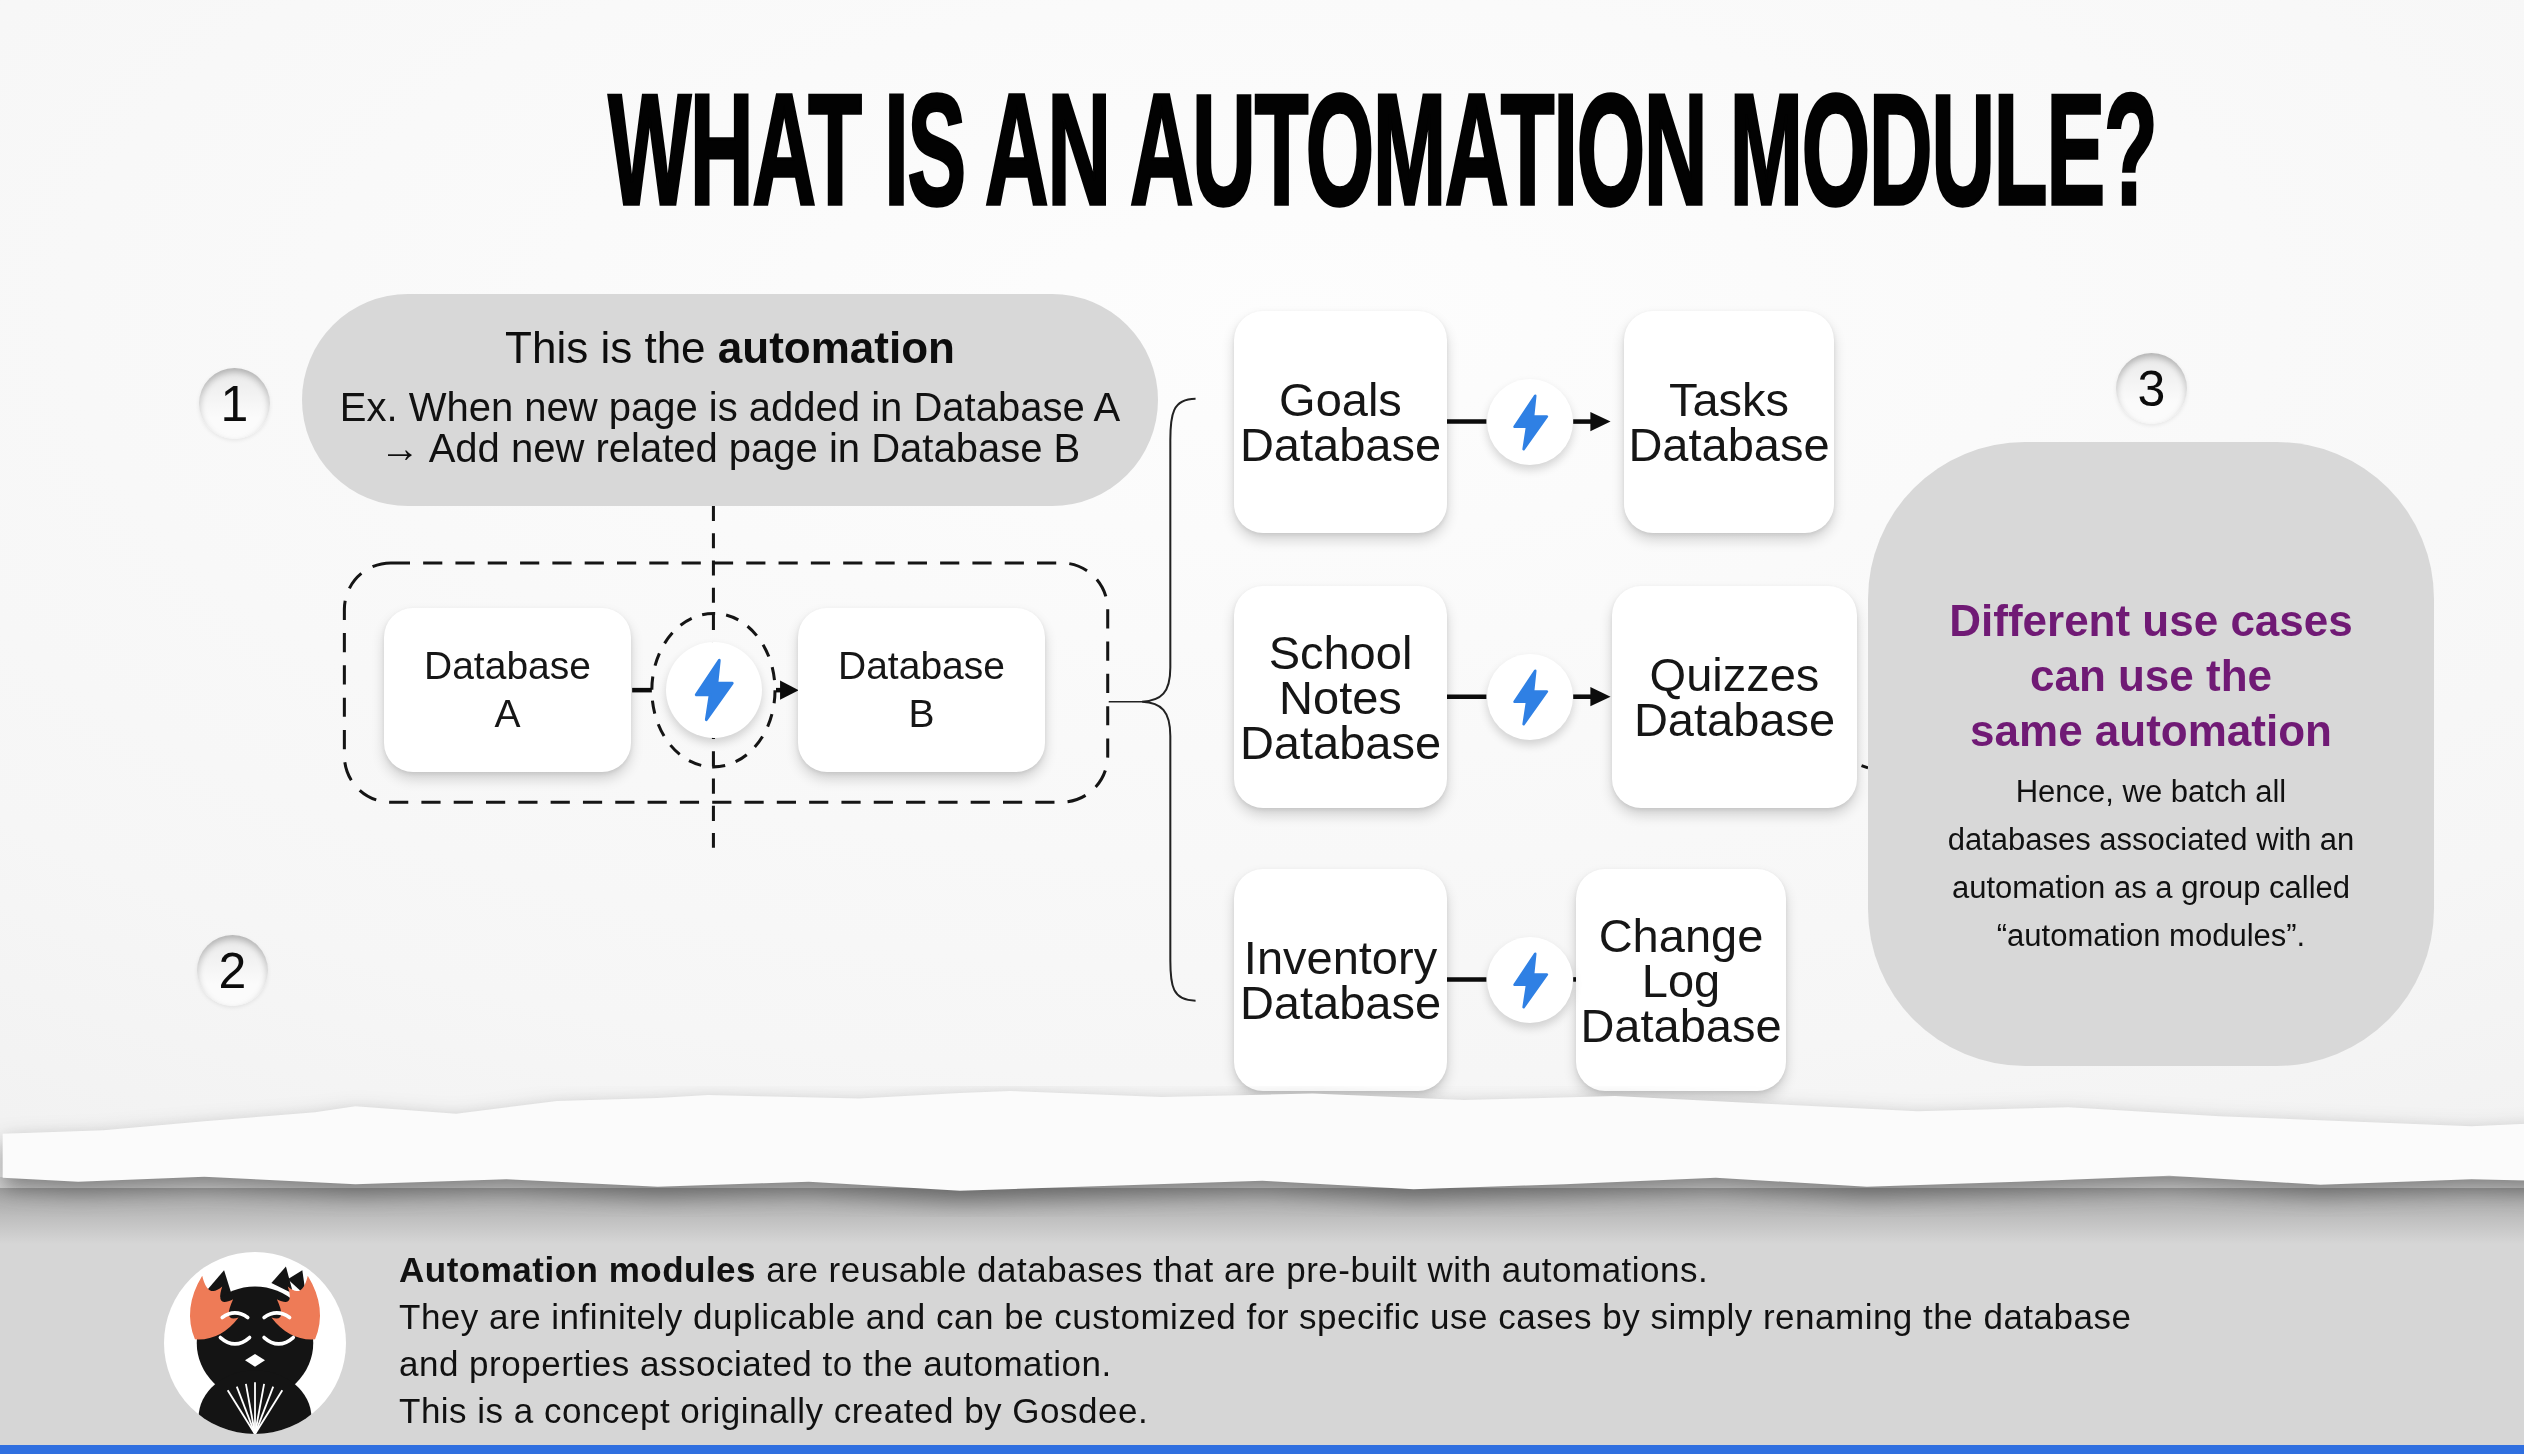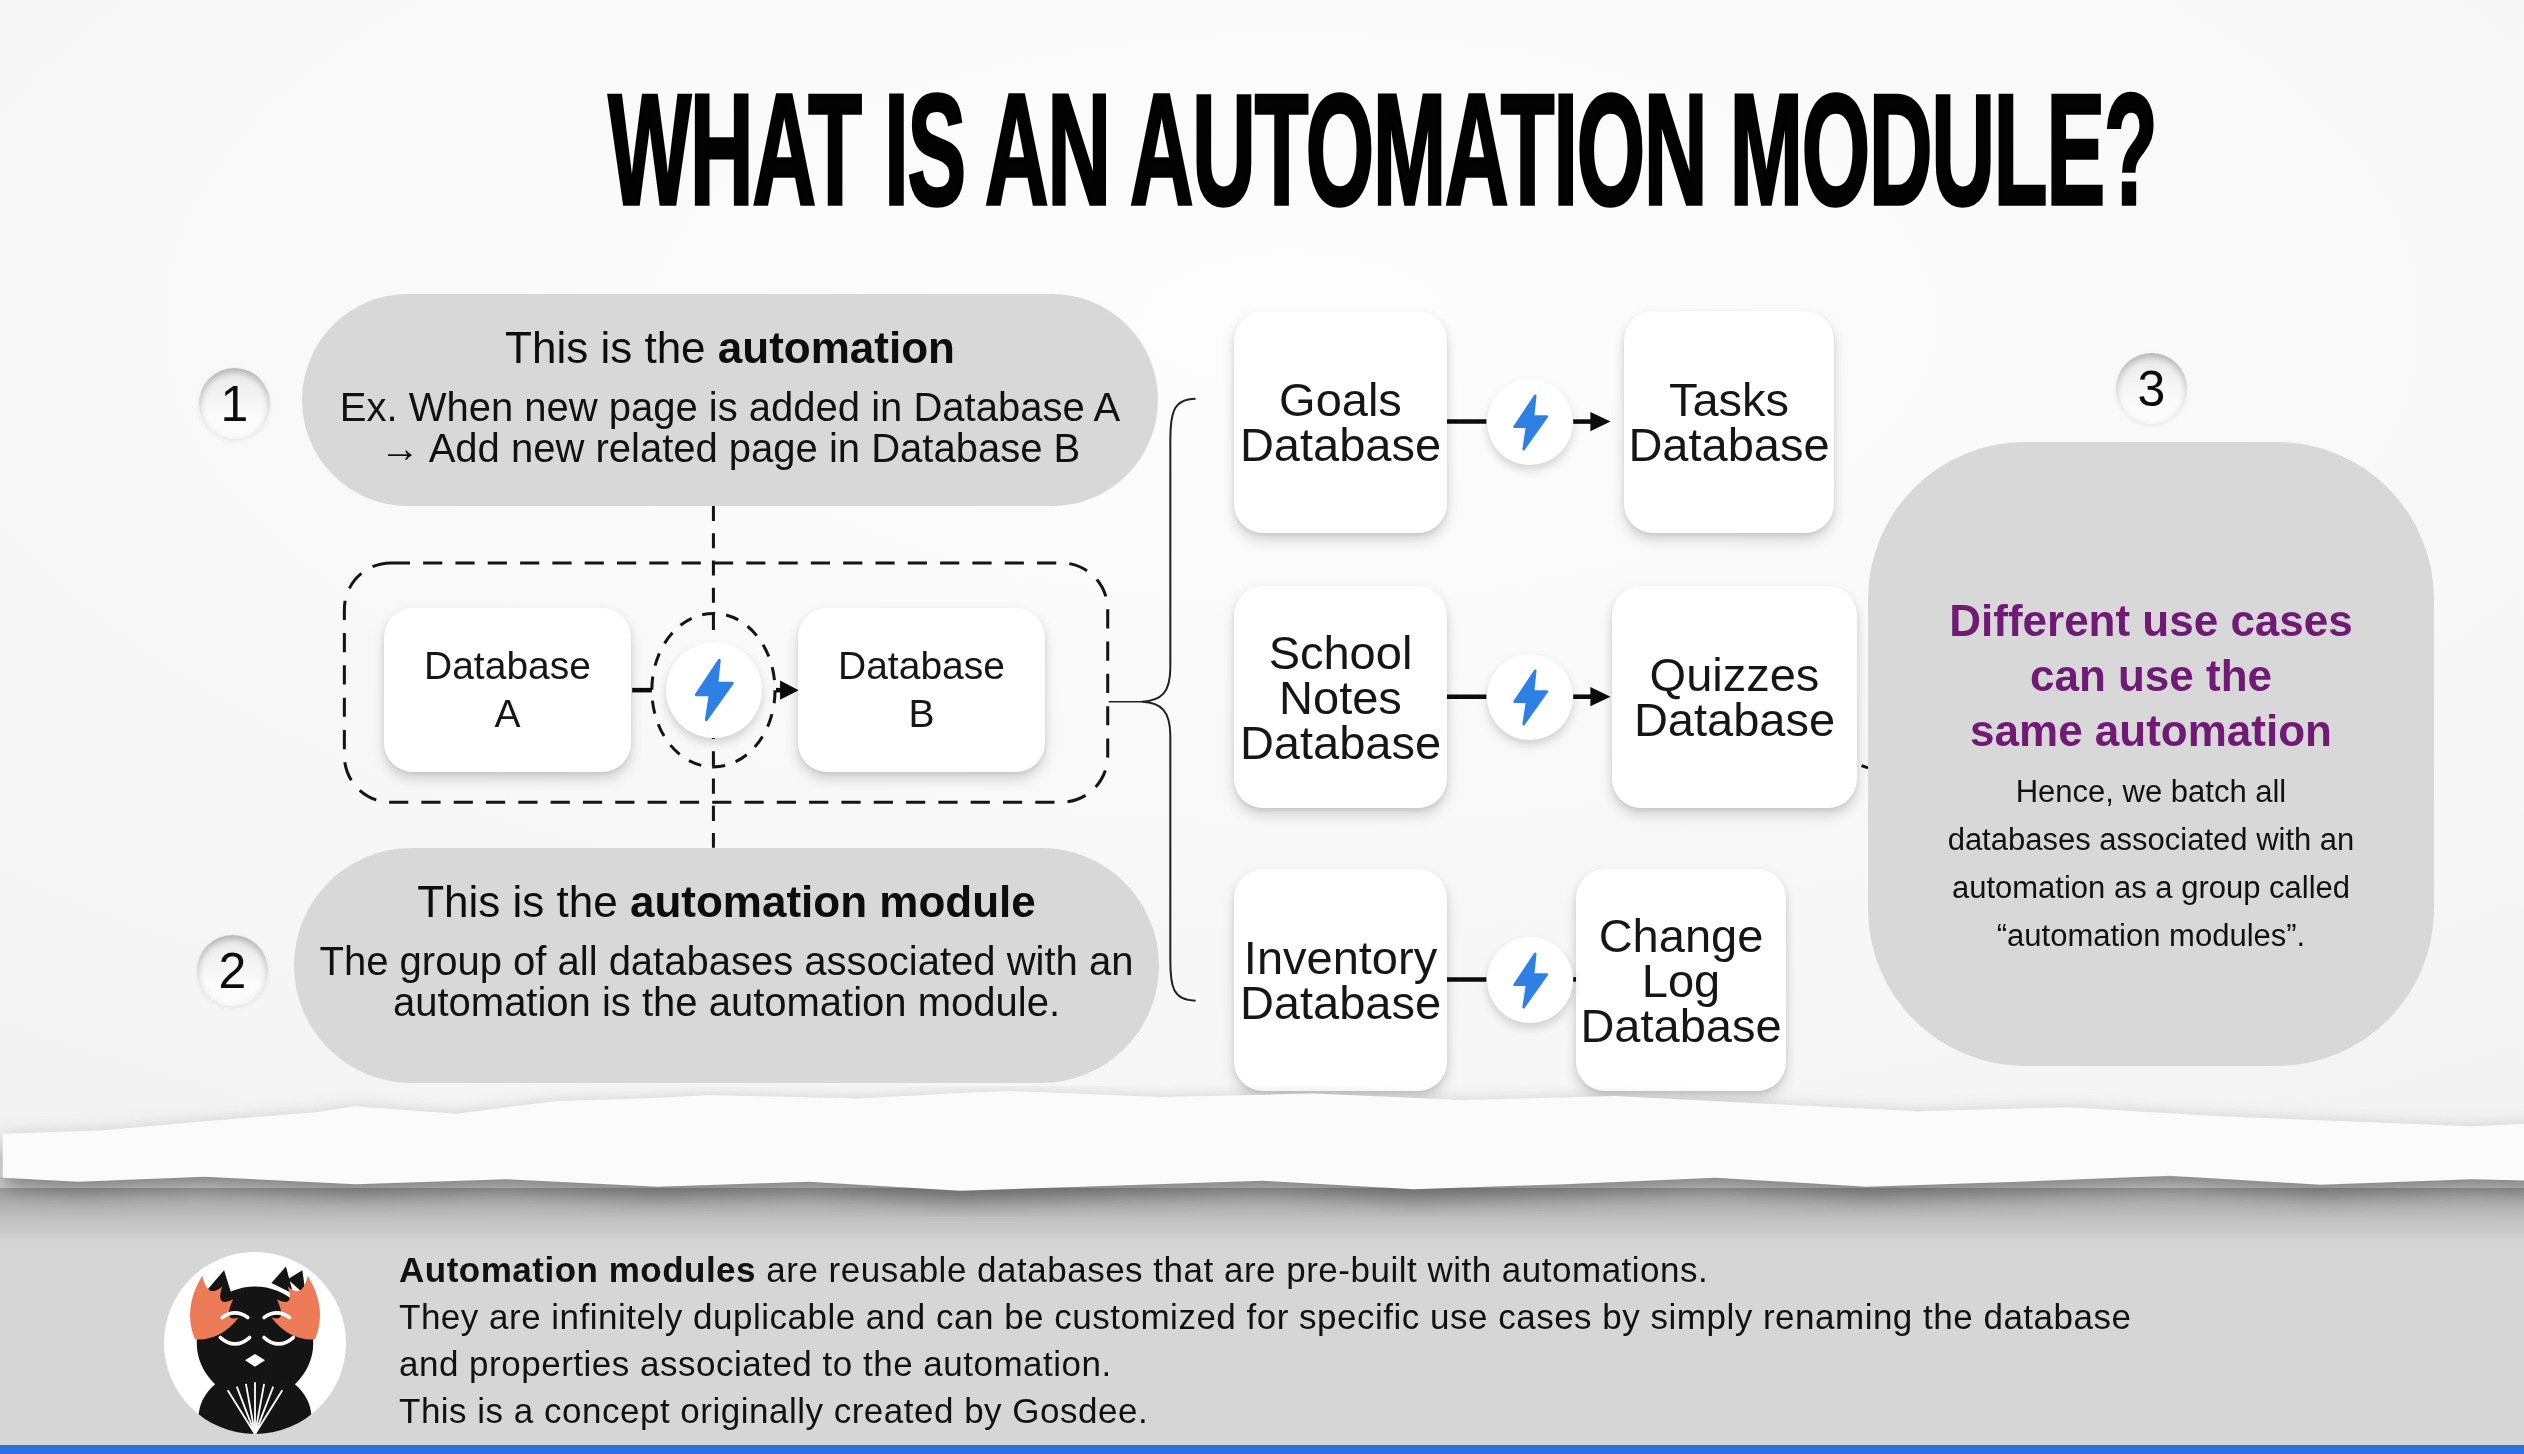--- a/index.html
+++ b/index.html
@@ -139,11 +139,6 @@
 
   <div class="num num-2">
     <span>2</span>
-  </div>
-  <div class="bubble bubble-2">
-    <div class="bubble-head"><span>This is the </span><b>automation module</b></div>
-    <div class="bubble-body">The group of all databases associated with an
-automation is the automation module.</div>
   </div>
 
   <div class="card card-row card-goals">Goals

